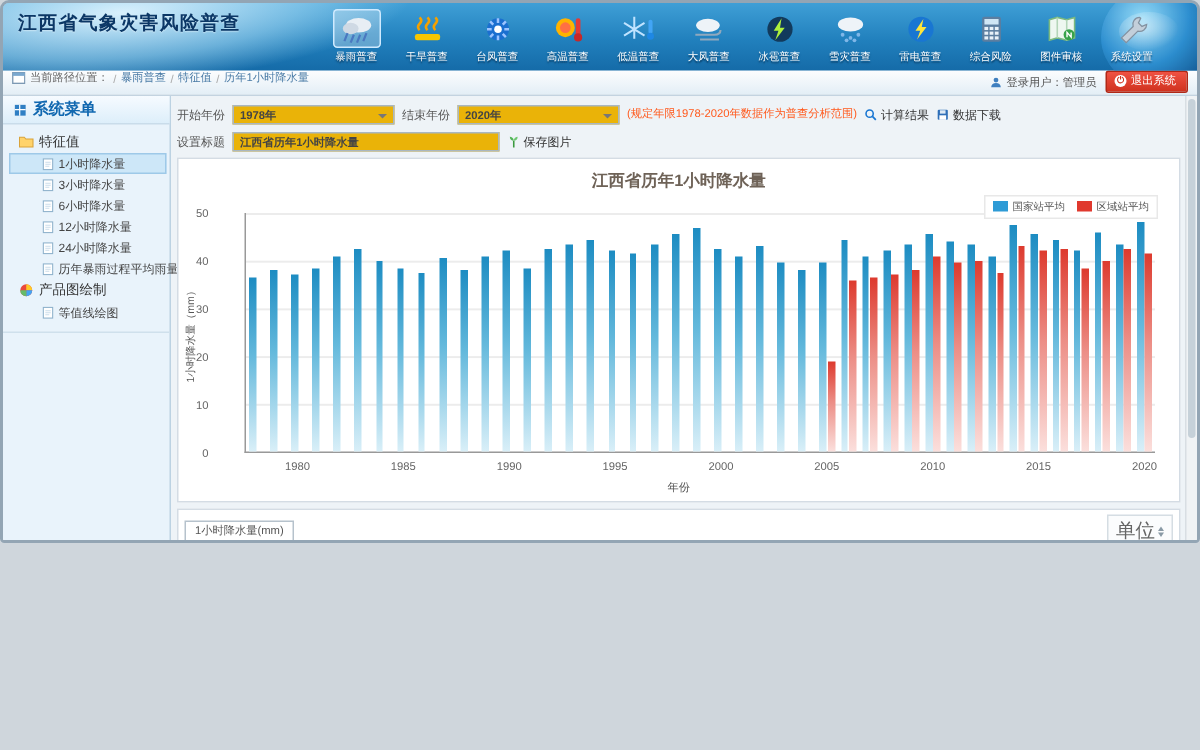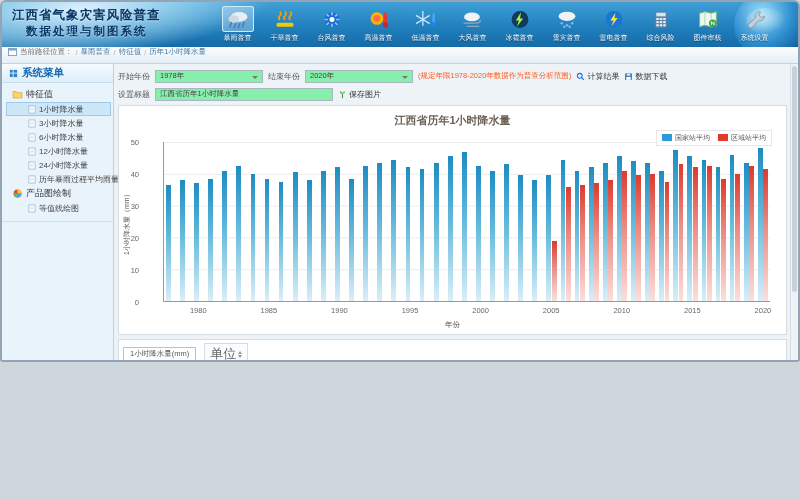--- a/index.html
+++ b/index.html
@@ -120,7 +120,6 @@
   <div class="header">
     <div class="app-title">
       <div class="l1">江西省气象灾害风险普查</div>
-      <div class="l2">数据处理与制图系统</div>
     </div>
     <div class="toolbar">
         <div class="tool-item active">

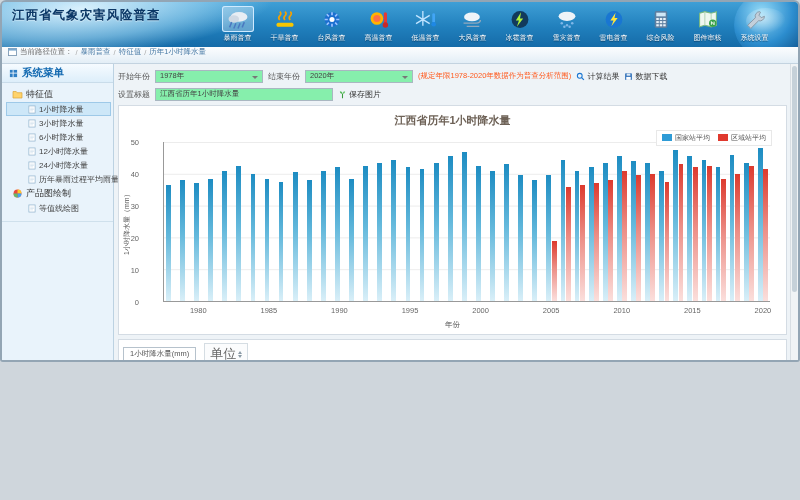--- a/index.html
+++ b/index.html
@@ -275,6 +275,19 @@
         <span class="sep">/</span>
         <span class="item">历年1小时降水量</span>
       </div>
+    <div class="status-right">
+      <span class="user-info">
+        <svg viewBox="0 0 10 10">
+            <circle cx="5" cy="3" r="2" fill="#3f7fbf"></circle>
+            <path d="M1 9c0-2.2 1.8-3.5 4-3.5S9 6.8 9 9z" fill="#3f7fbf"></path>
+          </svg>
+        <span>登录用户：管理员</span>
+      </span>
+      <span class="logout-btn">
+        <span class="pw">⏻</span>
+        <span>退出系统</span>
+      </span>
+    </div>
   </div>
 
   <div class="body">

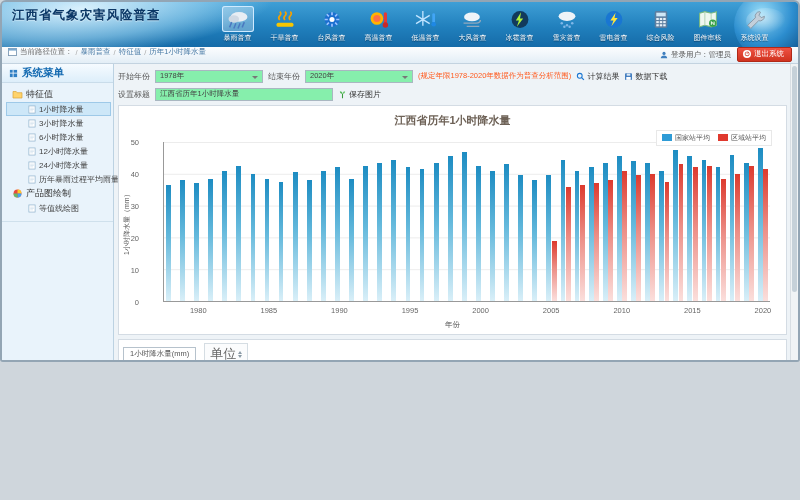--- a/index.html
+++ b/index.html
@@ -62,8 +62,8 @@
   
   .form-row { display:flex; align-items:center; gap:5px; height:16px; font-size:8px; color:#555; }
   .form-row + .form-row { margin-top:2px; }
-  .sel, .txt { height:13px; border:1px solid #a9b7c1; background:#86efac; font-size:7.5px; color:#444;
-               display:flex; align-items:flex-start; padding:0 4px; position:relative; }
+  .sel, .txt { height:13px; border:1px solid #a9b7c1; background:#eab308; font-size:7.5px; color:#444;
+               display:flex; align-items:flex-end; padding:0 4px; position:relative;font-weight:bold; }
   .sel { width:108px; cursor:pointer; }
   .sel::after { content:""; position:absolute; right:4px; top:5px; border:3px solid transparent; border-top-color:#777; }
   .txt { width:178px; }

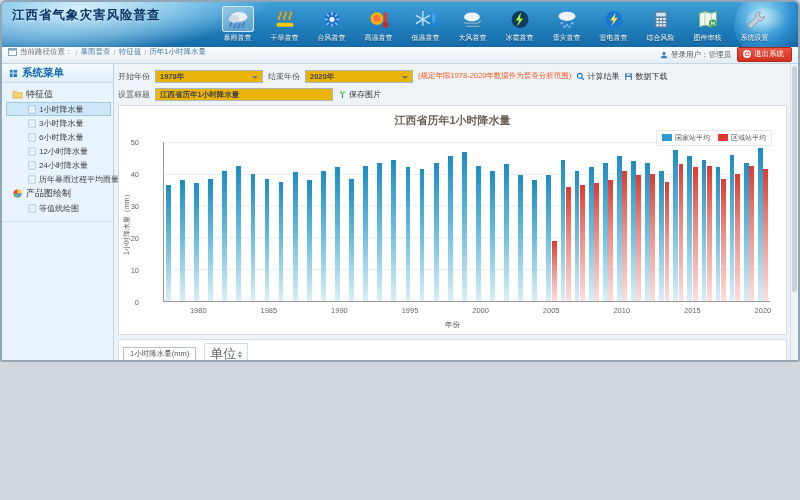--- a/index.html
+++ b/index.html
@@ -91,7 +91,7 @@
 
   
   .table-panel { margin-top:4px; height:163px; background:#fff; border:1px solid #d4dce4; position:relative; overflow:hidden; }
-  .table-controls { display:flex; align-items:center; gap:8px; padding:3px 17px 2px 4px; }
+  .table-controls { display:flex; align-items:center; gap:18px; padding:3px 4px 2px 4px;justify-content:space-between; }
   .box-label { border:1px solid #b6c2cc; background:#fff; font-size:7.5px; color:#555; padding:1px 6px; }
   .sort-ctl { display:flex; align-items:center; gap:2px; font-size:13px; color:#666; border:1px solid #d5dde3; padding:1px 5px; background:#fbfcfd; cursor:pointer; }
   .arrows { display:inline-flex; flex-direction:column; gap:1px; }

